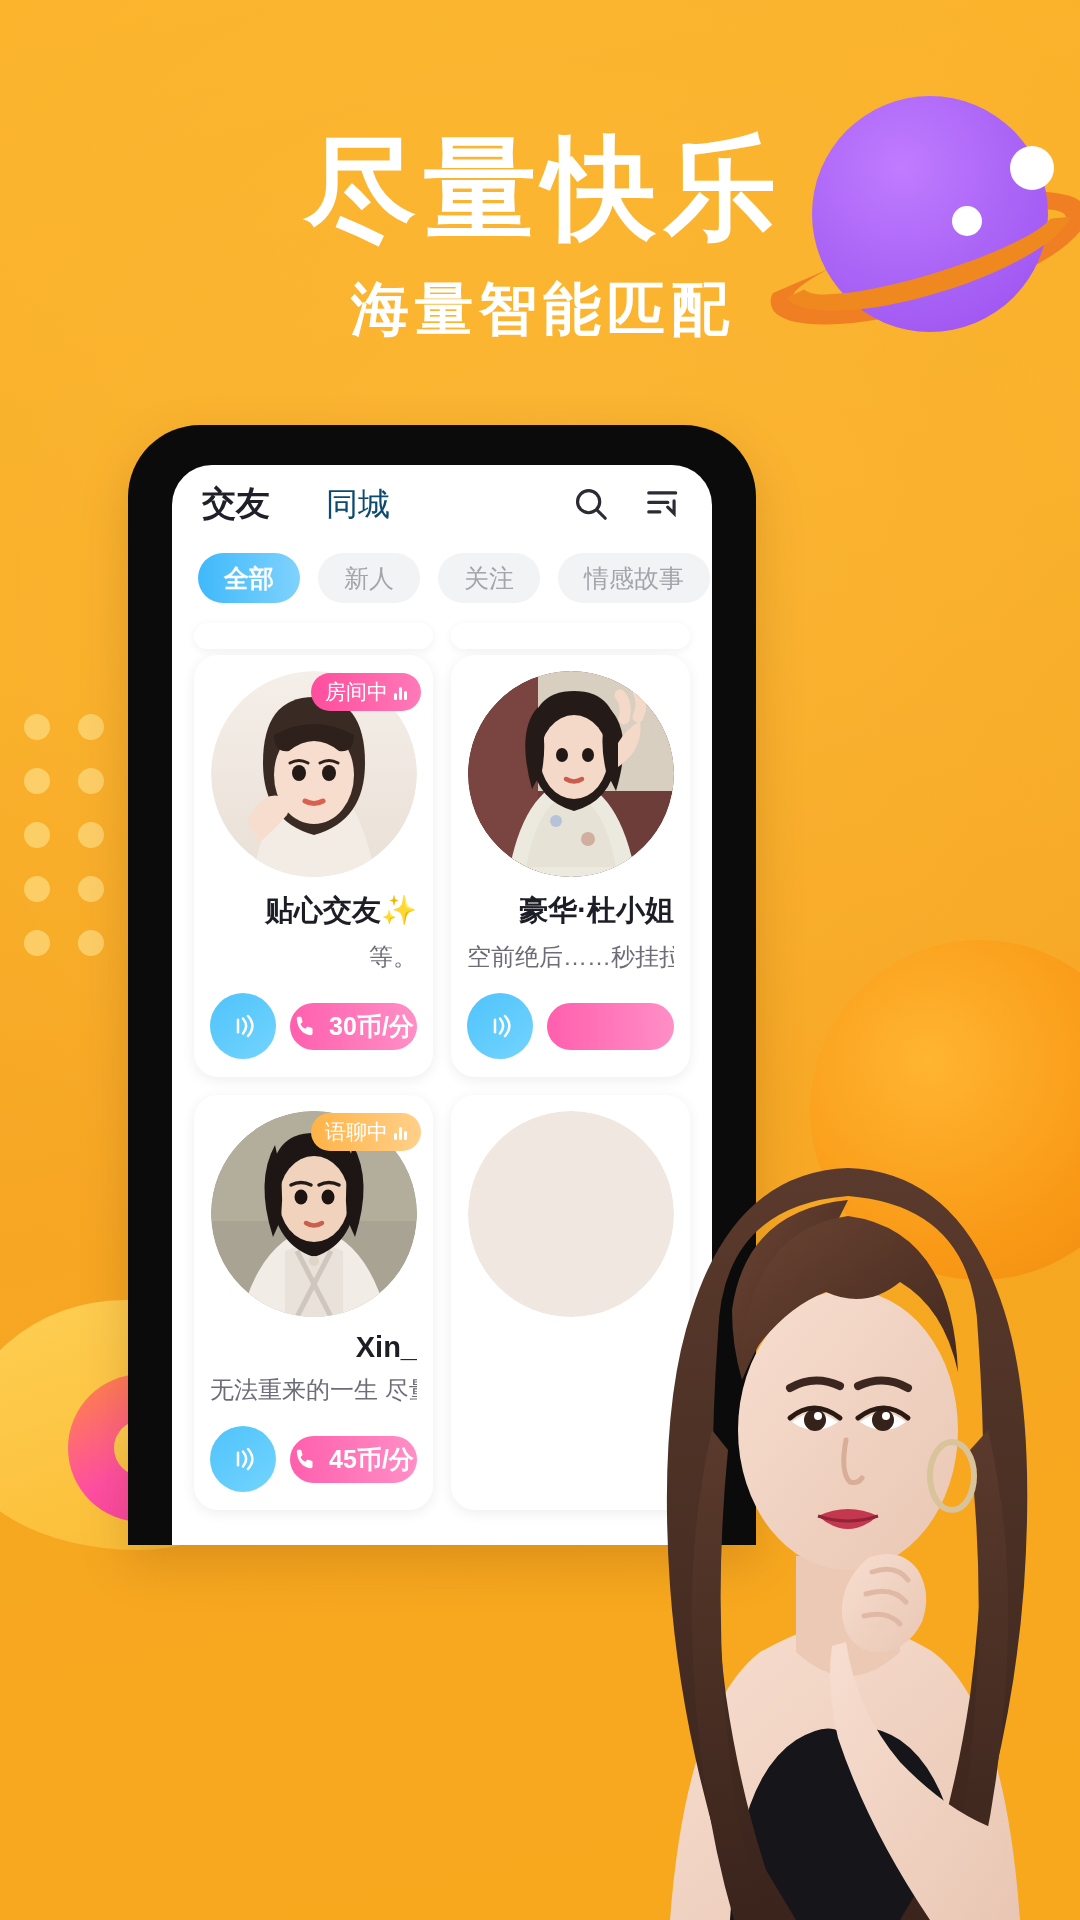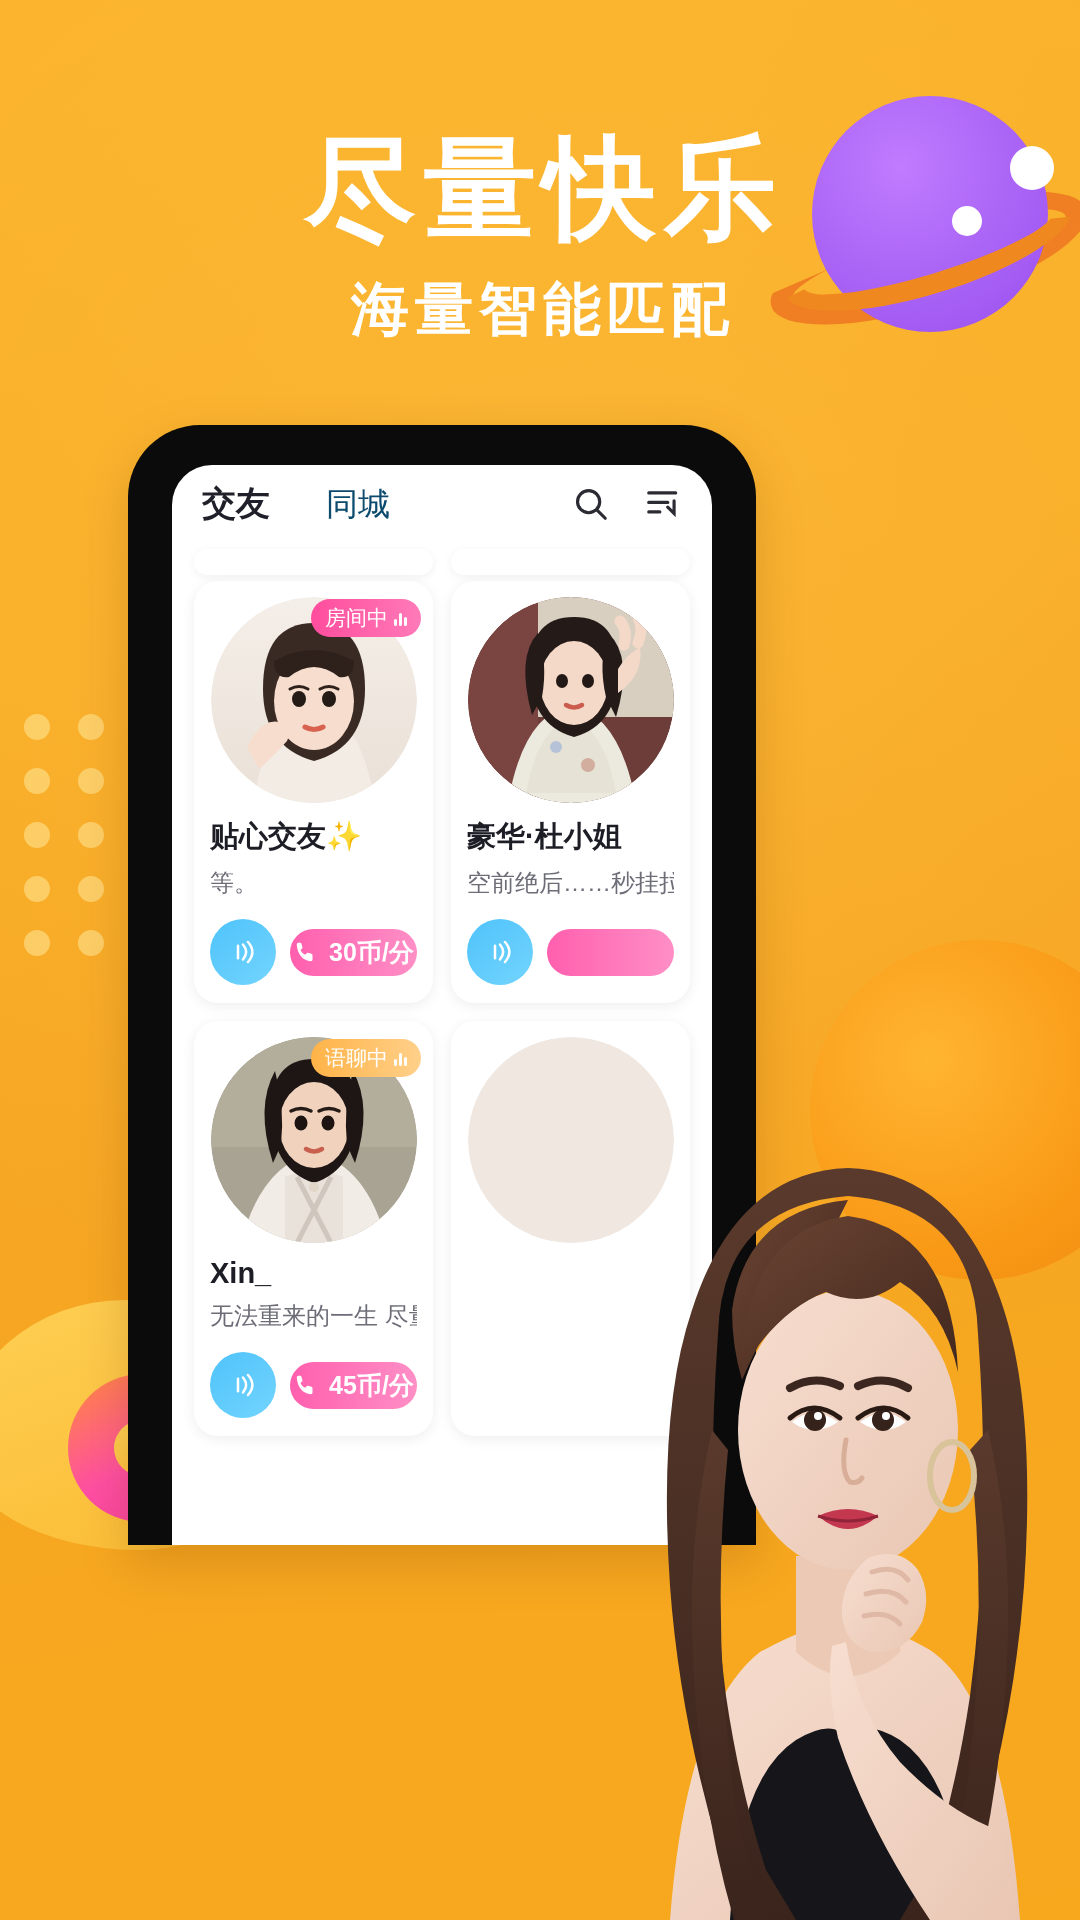--- a/index.html
+++ b/index.html
@@ -286,6 +286,13 @@
       </div>
     </div>
 
+    <div class="chips">
+      <div class="chip active">全部</div>
+      <div class="chip">新人</div>
+      <div class="chip">关注</div>
+      <div class="chip">情感故事</div>
+
+    </div>
 
     <div class="grid">
       <div class="peek"></div>

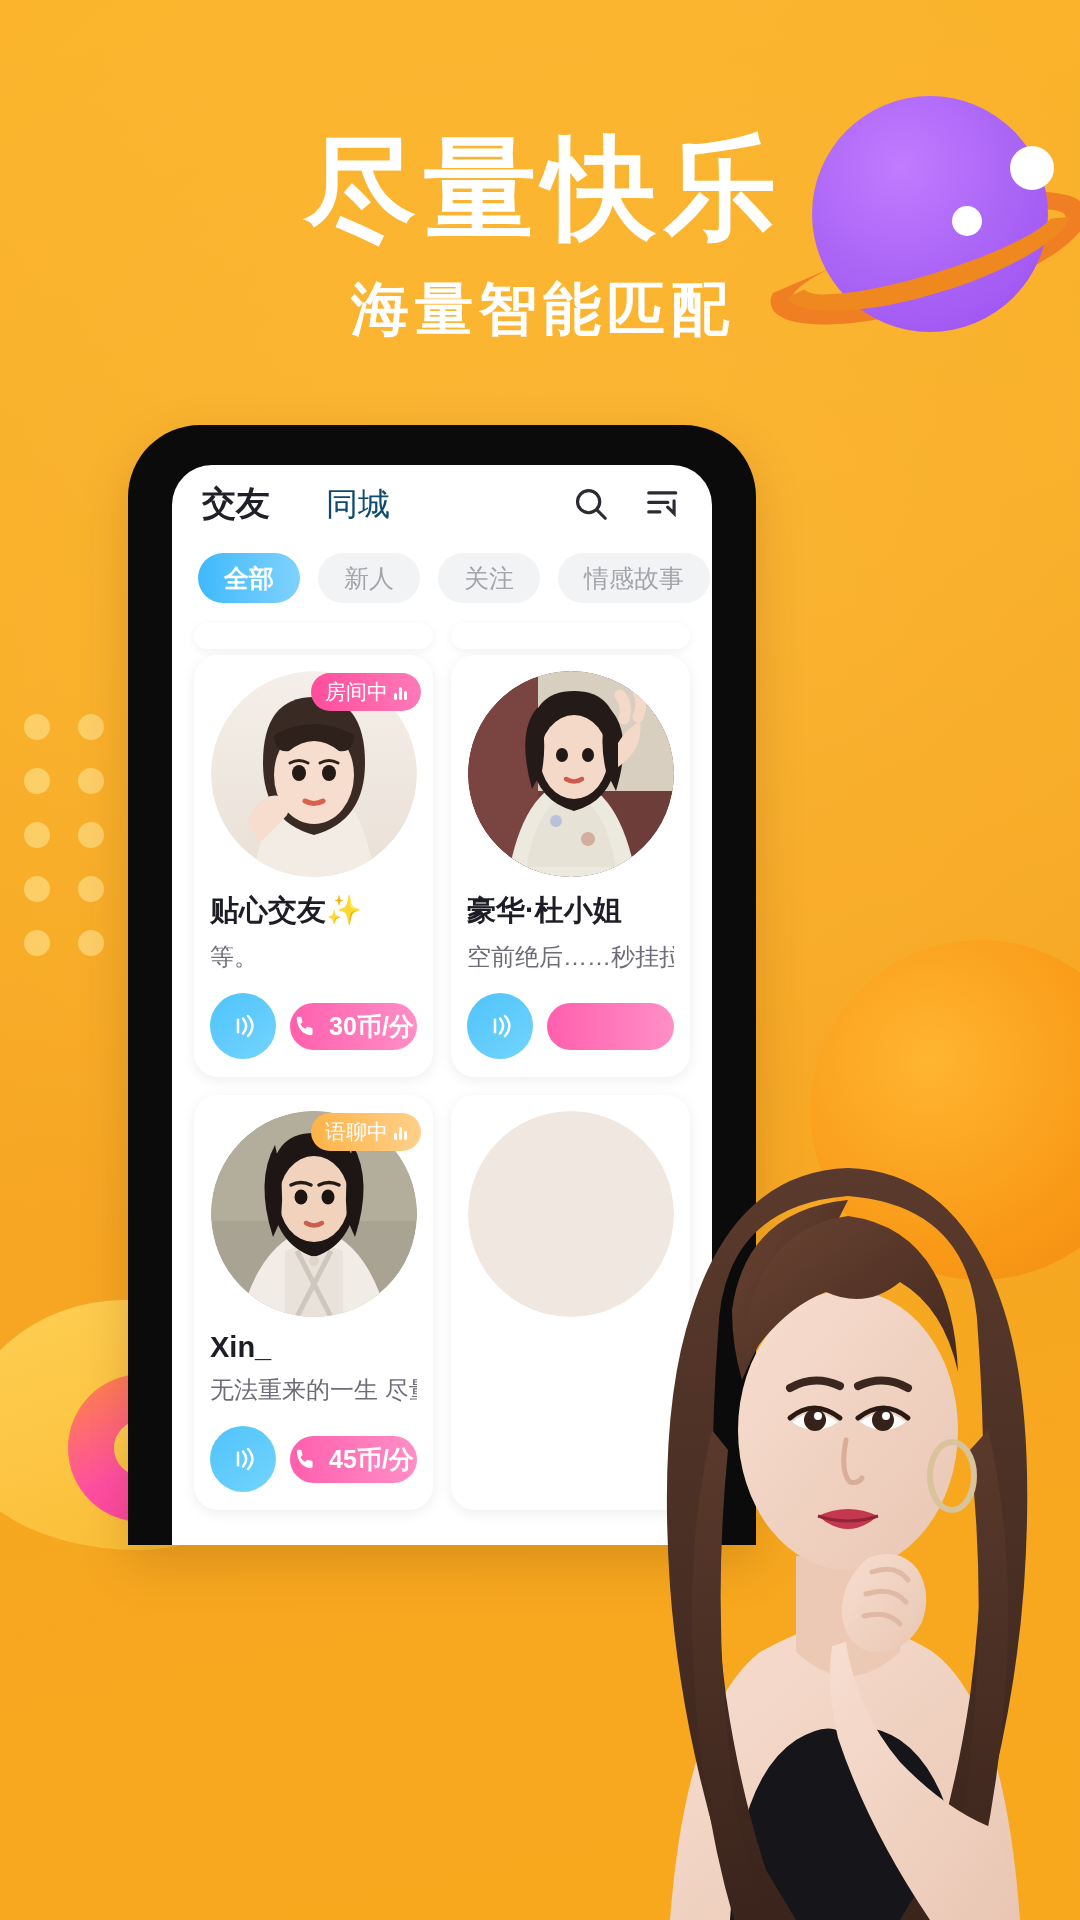--- a/index.html
+++ b/index.html
@@ -148,6 +148,7 @@
     padding:0 22px; display:grid;
     grid-template-columns:1fr 1fr; gap:18px;
     margin-top:6px;
+    text-align:right;
   }
   .peek{
     background:#fff; border-radius:22px; height:26px;

